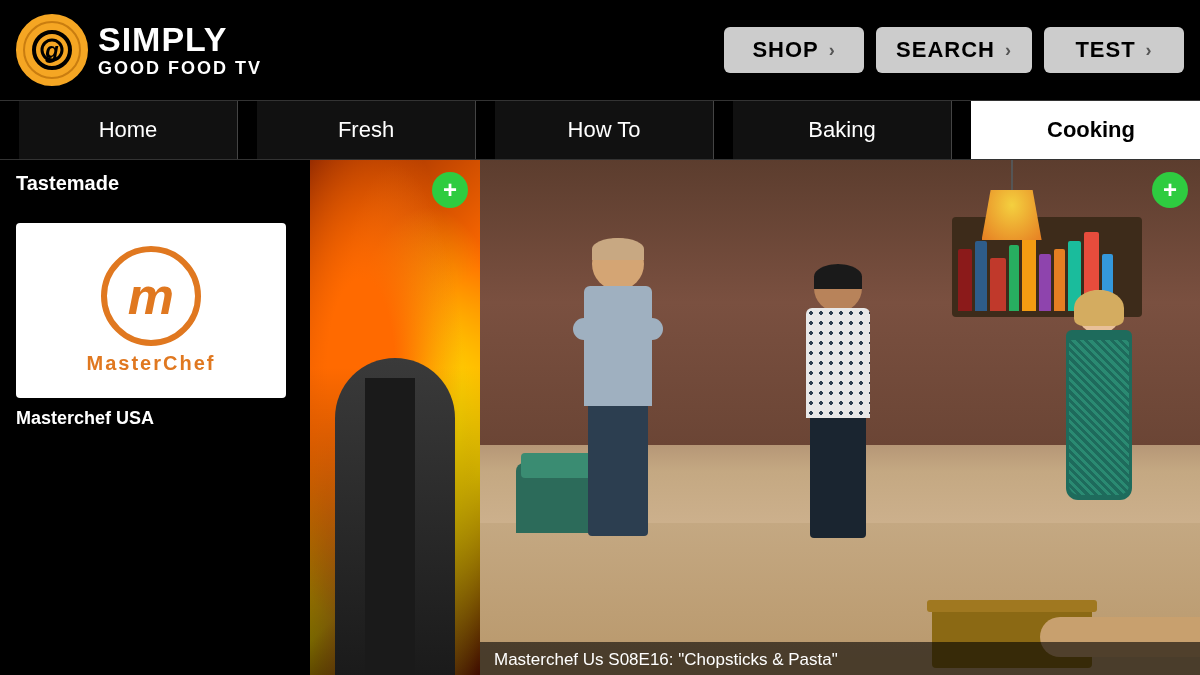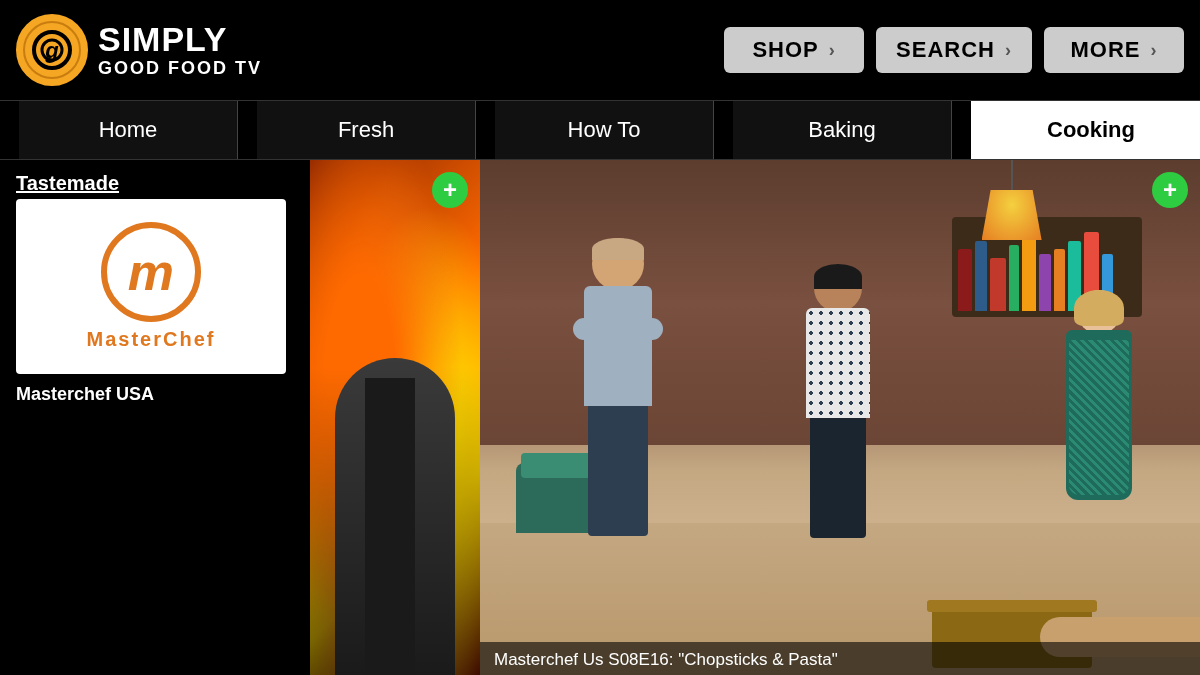--- a/index.html
+++ b/index.html
@@ -464,7 +464,7 @@
       <span class="arrow">›</span>
     </button>
     <button class="header-btn">
-      <span>MORE</span>
+      <span>TEST</span>
       <span class="arrow">›</span>
     </button>
   </div>

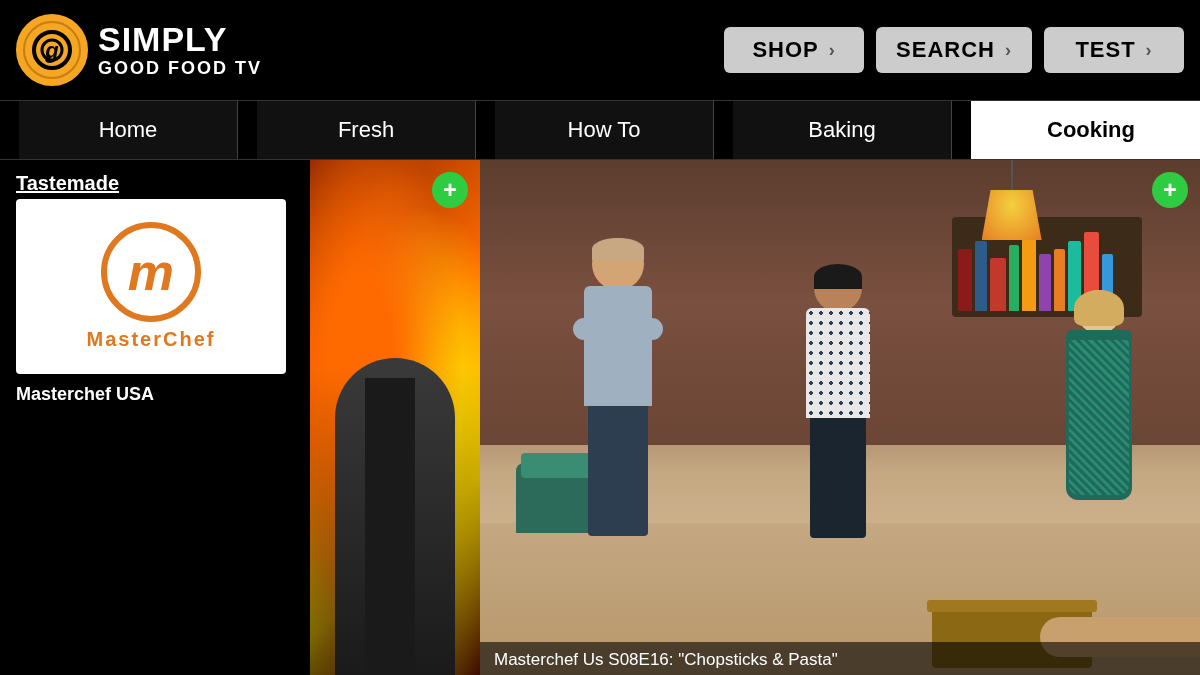--- a/index.html
+++ b/index.html
@@ -149,8 +149,7 @@
       color: #fff;
       font-size: 20px;
       font-weight: 700;
-      margin-bottom: 4px;
-      text-decoration: underline;
+      margin-bottom: 28px;
     }
 
     .sidebar-logo-box {

